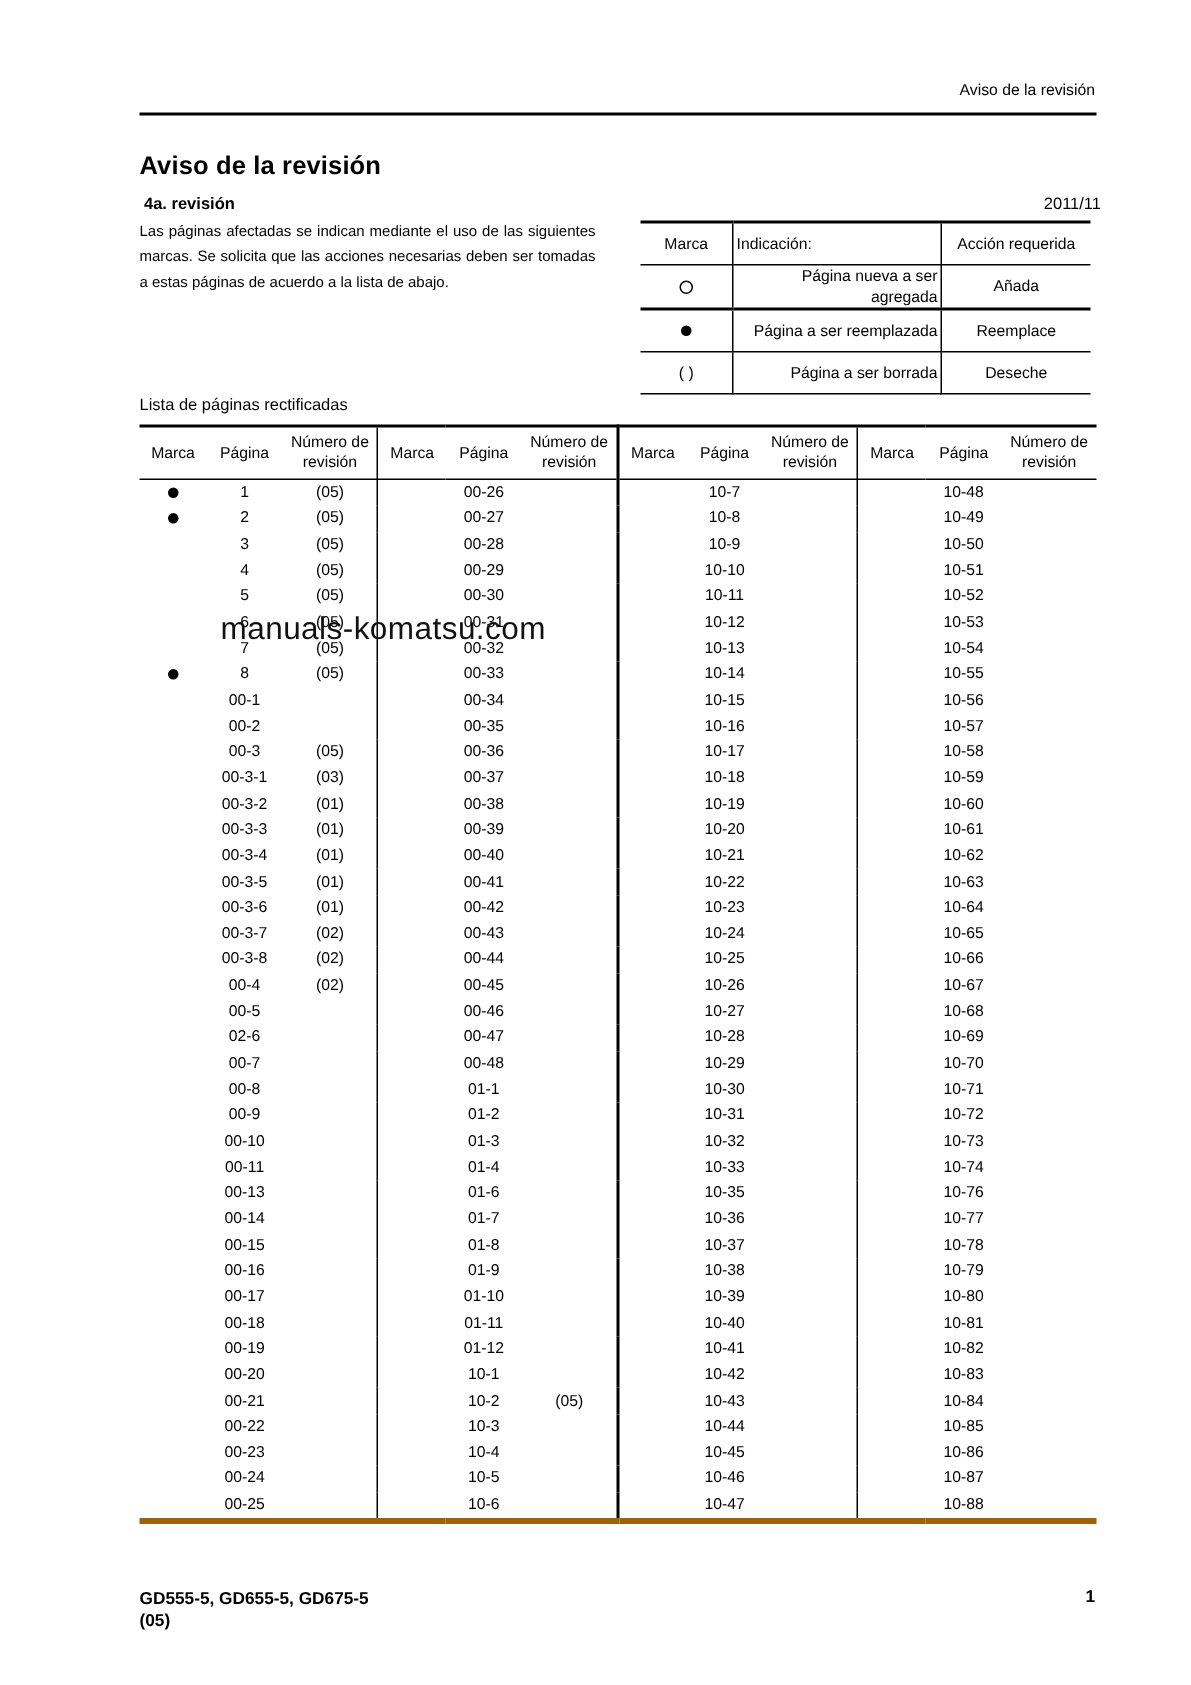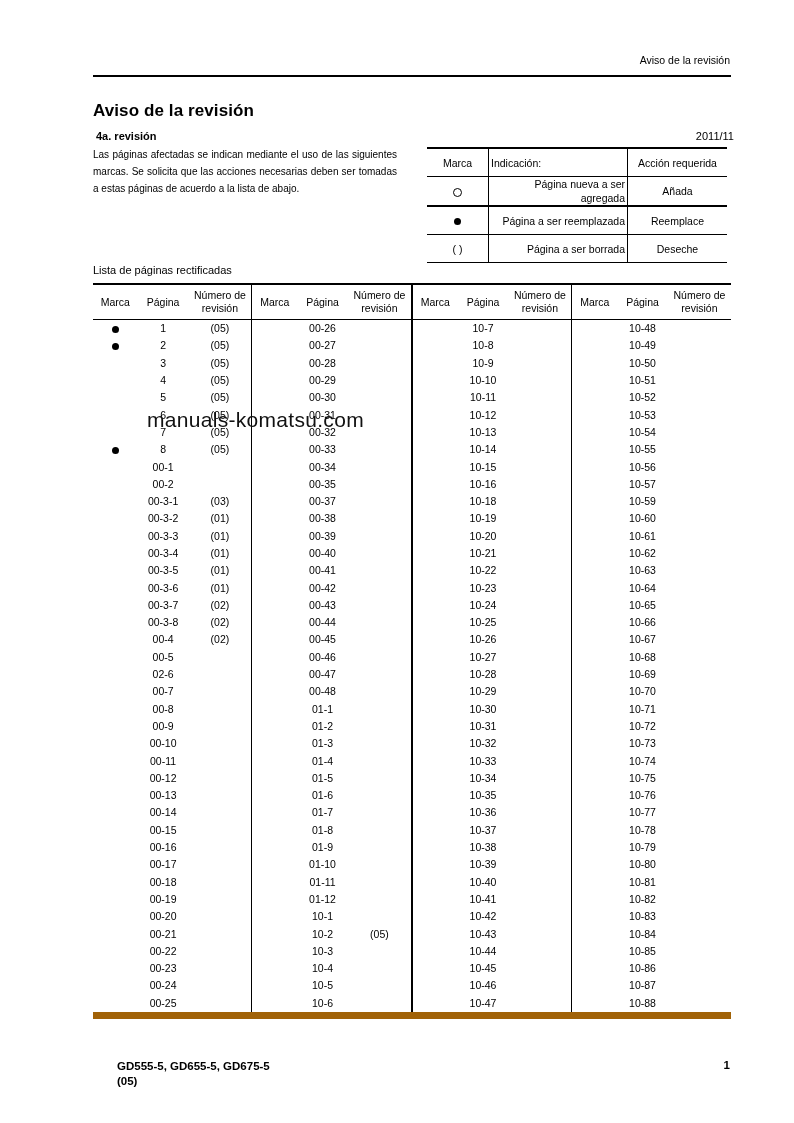--- a/index.html
+++ b/index.html
@@ -238,6 +238,20 @@
       </tr>
       <tr>
         <td class="m"></td>
+        <td class="p">00-3</td>
+        <td class="r sep-thin">(05)</td>
+        <td class="m"></td>
+        <td class="p">00-36</td>
+        <td class="r sep-thick"></td>
+        <td class="m"></td>
+        <td class="p">10-17</td>
+        <td class="r sep-thin"></td>
+        <td class="m"></td>
+        <td class="p">10-58</td>
+        <td class="r "></td>
+      </tr>
+      <tr>
+        <td class="m"></td>
         <td class="p">00-3-1</td>
         <td class="r sep-thin">(03)</td>
         <td class="m"></td>

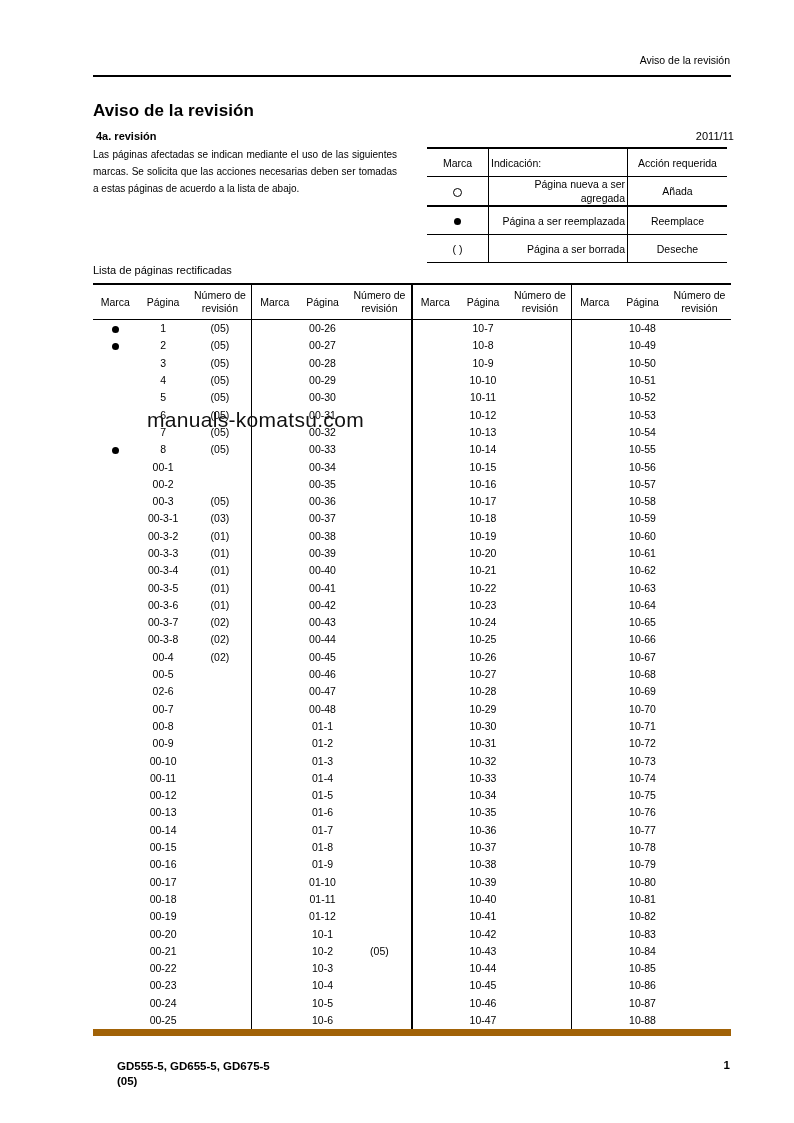--- a/index.html
+++ b/index.html
@@ -476,20 +476,6 @@
       </tr>
       <tr>
         <td class="m"></td>
-        <td class="p">00-12</td>
-        <td class="r sep-thin"></td>
-        <td class="m"></td>
-        <td class="p">01-5</td>
-        <td class="r sep-thick"></td>
-        <td class="m"></td>
-        <td class="p">10-34</td>
-        <td class="r sep-thin"></td>
-        <td class="m"></td>
-        <td class="p">10-75</td>
-        <td class="r "></td>
-      </tr>
-      <tr>
-        <td class="m"></td>
         <td class="p">00-13</td>
         <td class="r sep-thin"></td>
         <td class="m"></td>

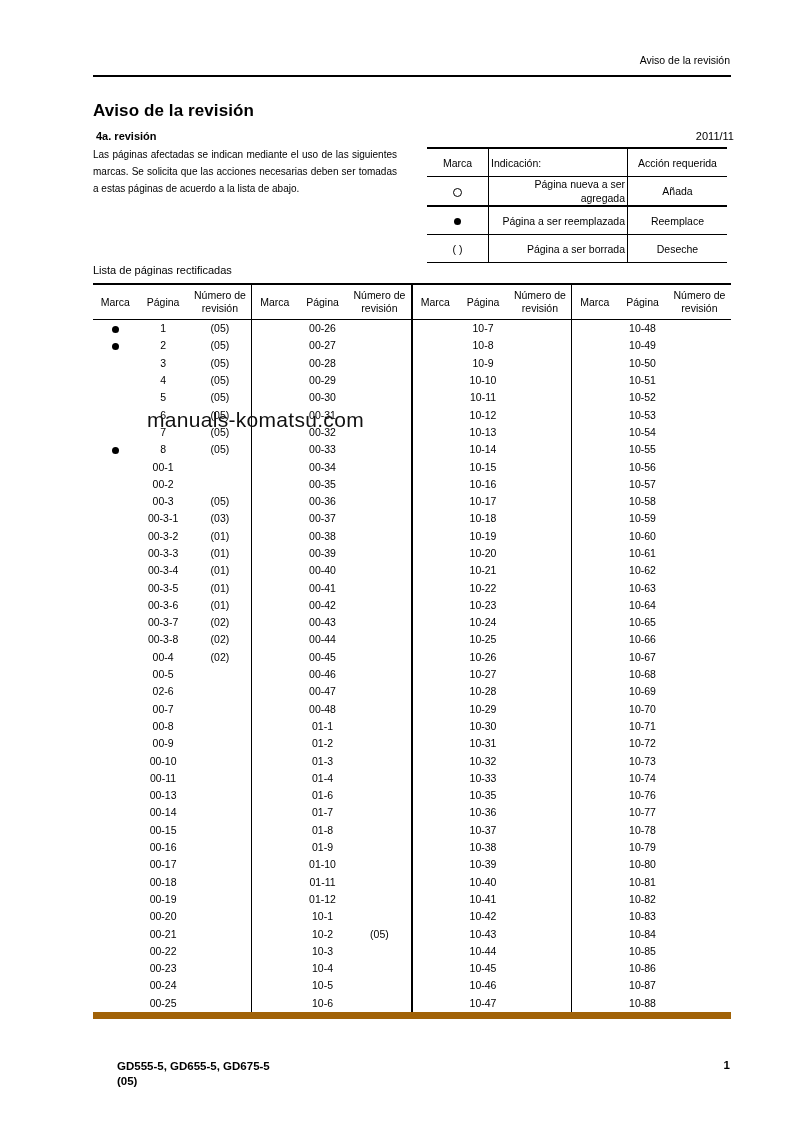--- a/index.html
+++ b/index.html
@@ -22,7 +22,7 @@
   .rtable { position:absolute; left:93px; top:283px; width:638px; border-collapse:collapse; font-size:10.5px; }
   .rtable thead th { border-top:2px solid #000; border-bottom:1px solid #000; font-weight:normal; height:34px; padding:0; line-height:13px; vertical-align:middle; }
   .rtable td { height:17.3px; padding:0; text-align:center; line-height:17px; }
-  .rtable tbody tr:last-child td { border-bottom:7px solid #a16207; }
+  .rtable tbody tr:last-child td { border-bottom:4px solid #a16207; }
   .rtable .m { width:44px; }
   .rtable .p { width:50px; }
   .rtable .r { width:62px; }

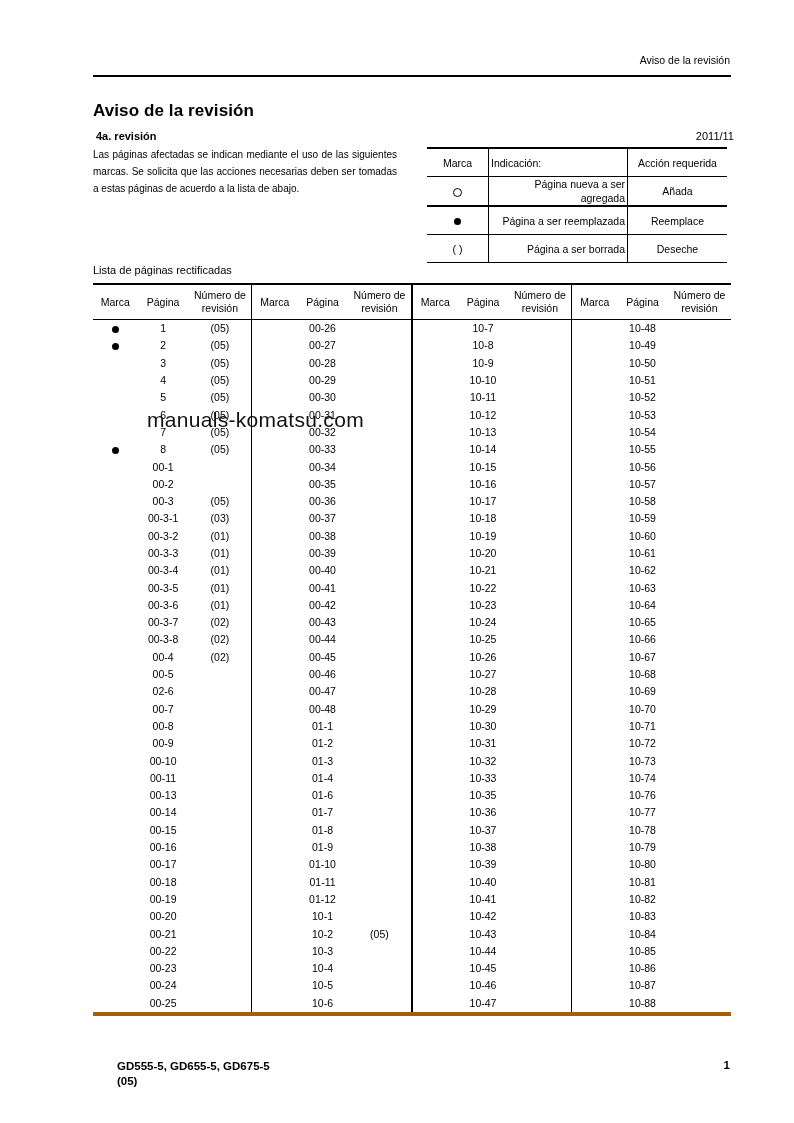--- a/index.html
+++ b/index.html
@@ -31,7 +31,7 @@
   .dot { display:inline-block; width:7px; height:7px; border-radius:50%; background:#000; vertical-align:middle; }
   .circle { display:inline-block; width:7px; height:7px; border-radius:50%; border:1px solid #000; vertical-align:middle; }
   .watermark { position:absolute; left:147px; top:408px; font-size:21px; color:#111; letter-spacing:0.3px;text-align:center; }
-  .footer-left { position:absolute; left:93px; top:1059px; font-size:11.5px; font-weight:bold; line-height:15px;margin-left:24px; }
+  .footer-left { position:absolute; left:93px; top:1059px; font-size:11.5px; font-weight:bold; line-height:15px; }
   .footer-right { position:absolute; right:64px; top:1059px; font-size:11.5px; font-weight:bold; }
 </style>
 </head>

